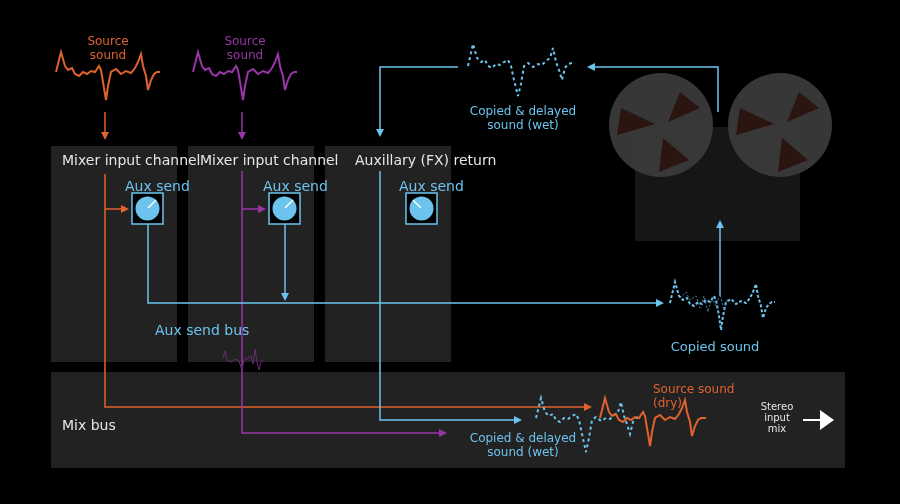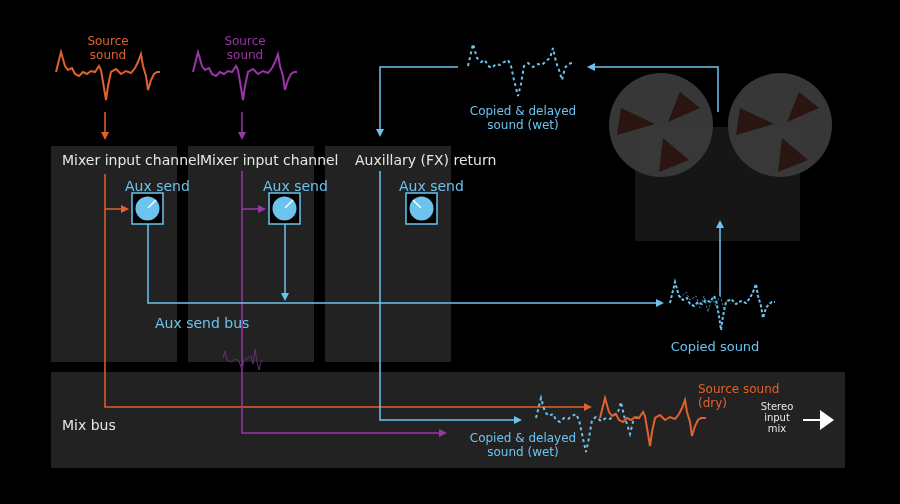--- a/index.html
+++ b/index.html
@@ -116,7 +116,7 @@
 <div class="lbl" style="left:263px;top:178px;color:#6cc3ee;">Aux send</div>
 <div class="lbl" style="left:399px;top:178px;color:#6cc3ee;">Aux send</div>
 
-<div class="lbl" style="left:155px;top:315px;color:#6cc3ee;">Aux send bus</div>
+<div class="lbl" style="left:155px;top:322px;color:#6cc3ee;">Aux send bus</div>
 
 <div class="lbl" style="left:62px;top:417px;">Mix bus</div>
 

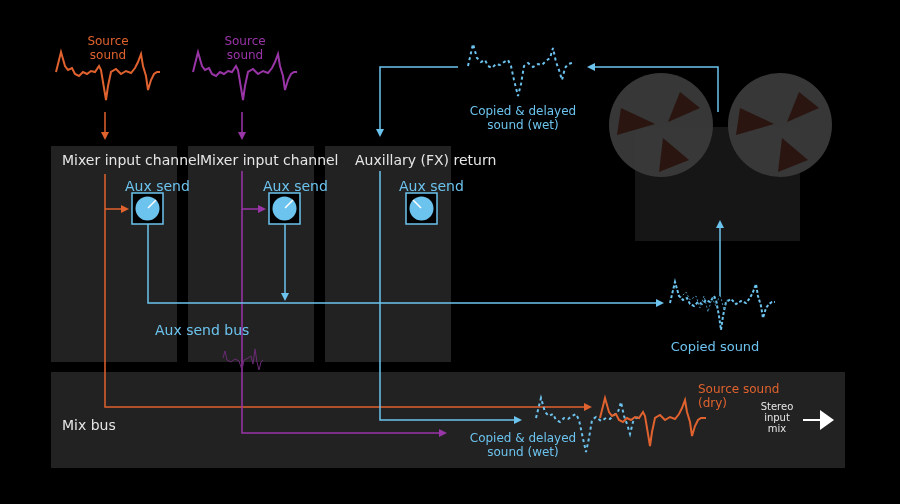--- a/index.html
+++ b/index.html
@@ -132,7 +132,7 @@
   <div>sound (wet)</div>
 </div>
 
-<div style="position:absolute;left:653px;top:382px;color:#e0622e;font-size:12px;line-height:14px;margin-left:45px;">
+<div style="position:absolute;left:653px;top:382px;color:#e0622e;font-size:12px;line-height:14px;">
   <div>Source sound</div>
   <div>(dry)</div>
 </div>

